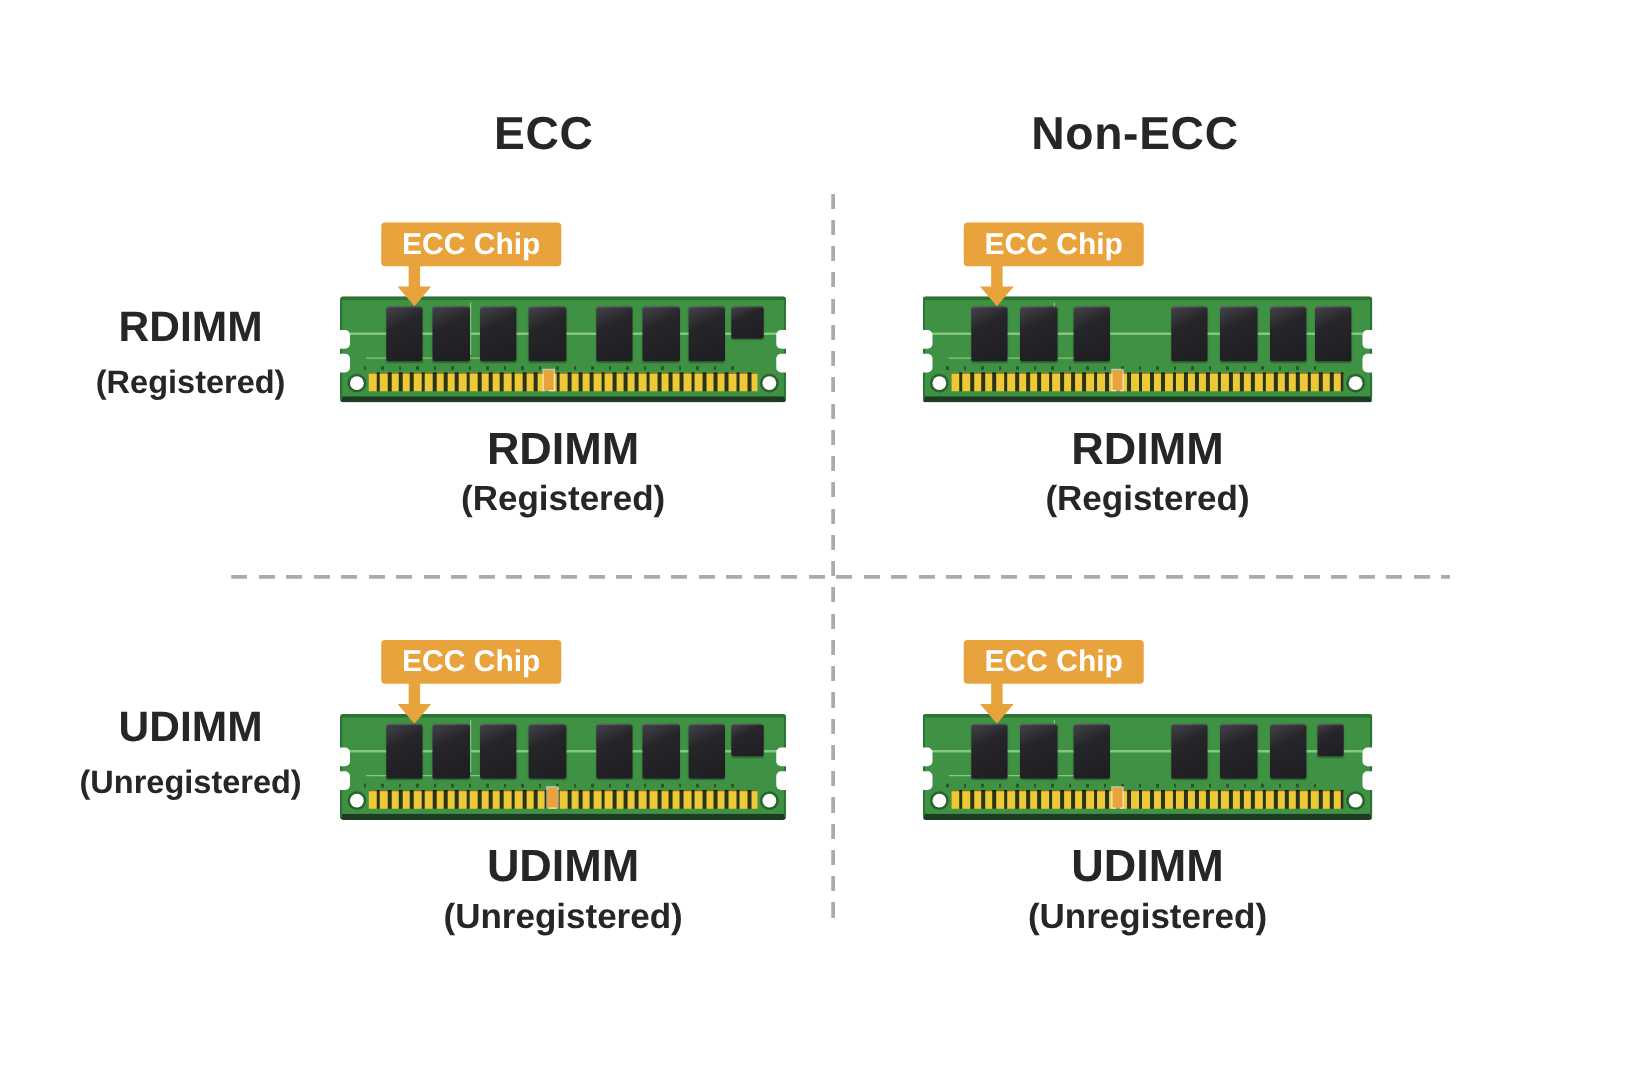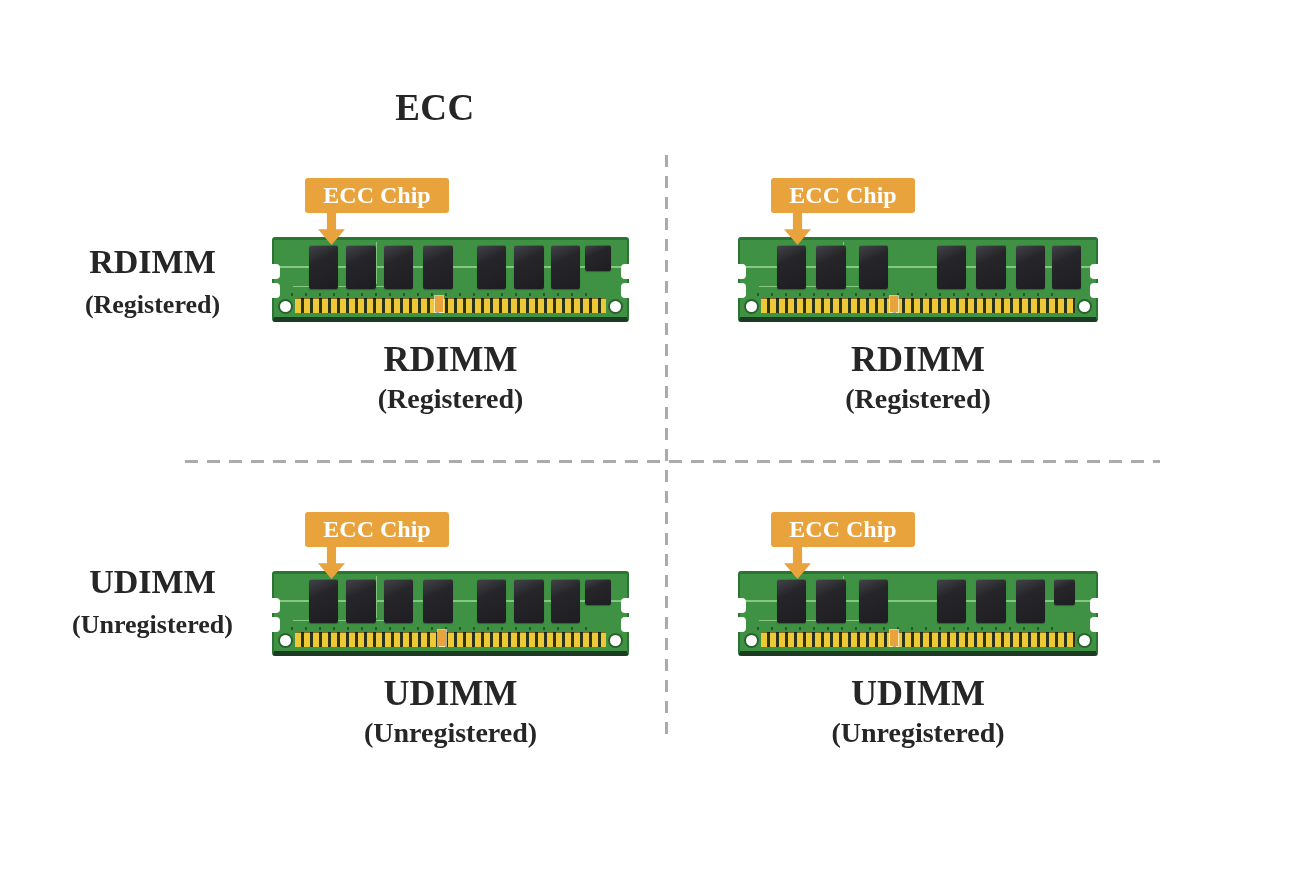--- a/index.html
+++ b/index.html
@@ -10,7 +10,7 @@
   }
   html,body{margin:0;padding:0;background:#fff;}
   .canvas{position:relative;width:1305px;height:870px;background:var(--background);
-    font-family:Liberation Serif, serif;color:var(--text_dark);overflow:hidden;}
+    font-family:Liberation Sans, sans-serif;color:var(--text_dark);overflow:hidden;}
 
   
   .col-header{position:absolute;top:86px;font-size:37px;font-weight:700;

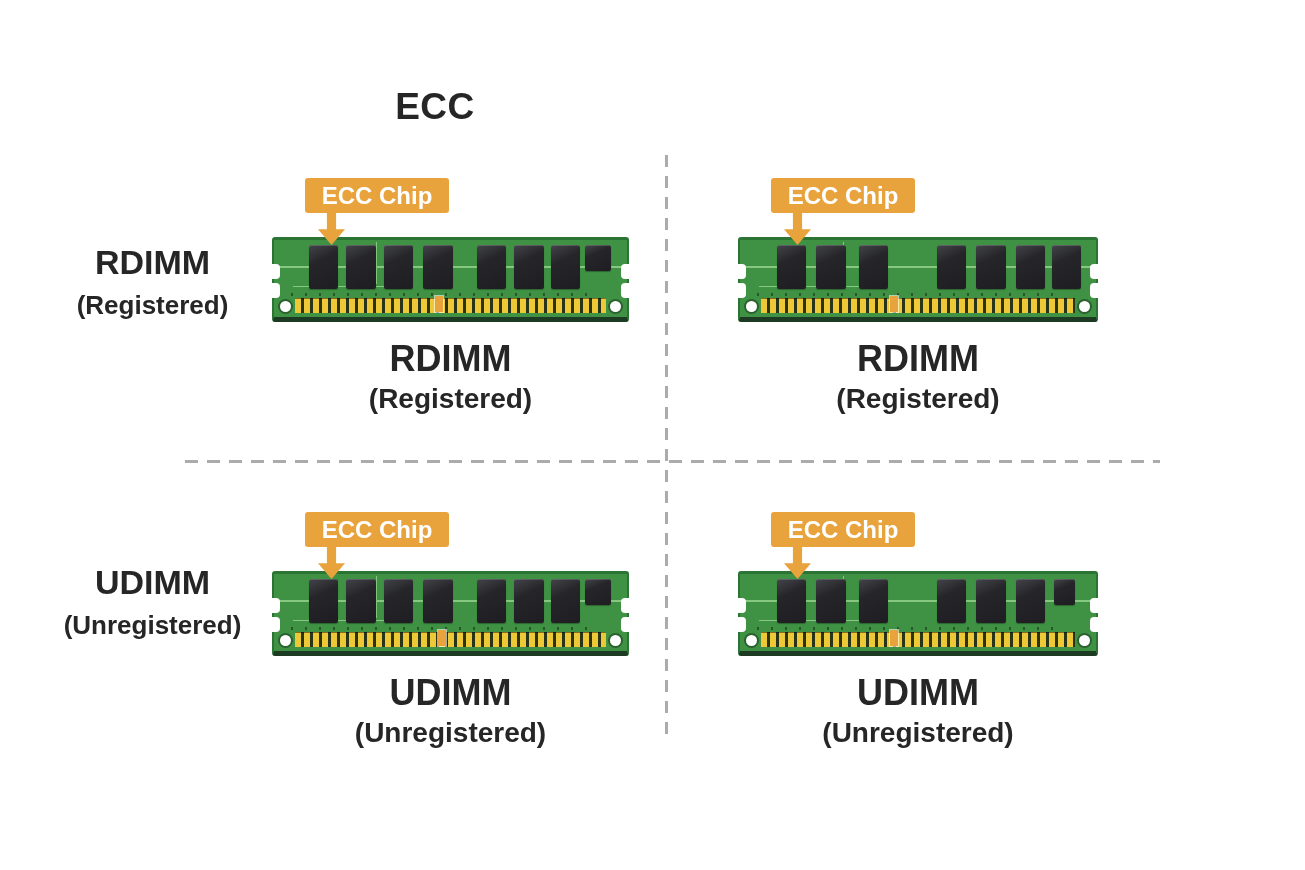--- a/index.html
+++ b/index.html
@@ -86,6 +86,7 @@
 <div class="canvas">
 
   <div class="col-header h-ecc">ECC</div>
+  <div class="col-header h-nonecc">Non-ECC</div>
 
   <div class="v-divider"></div>
   <div class="h-divider"></div>

